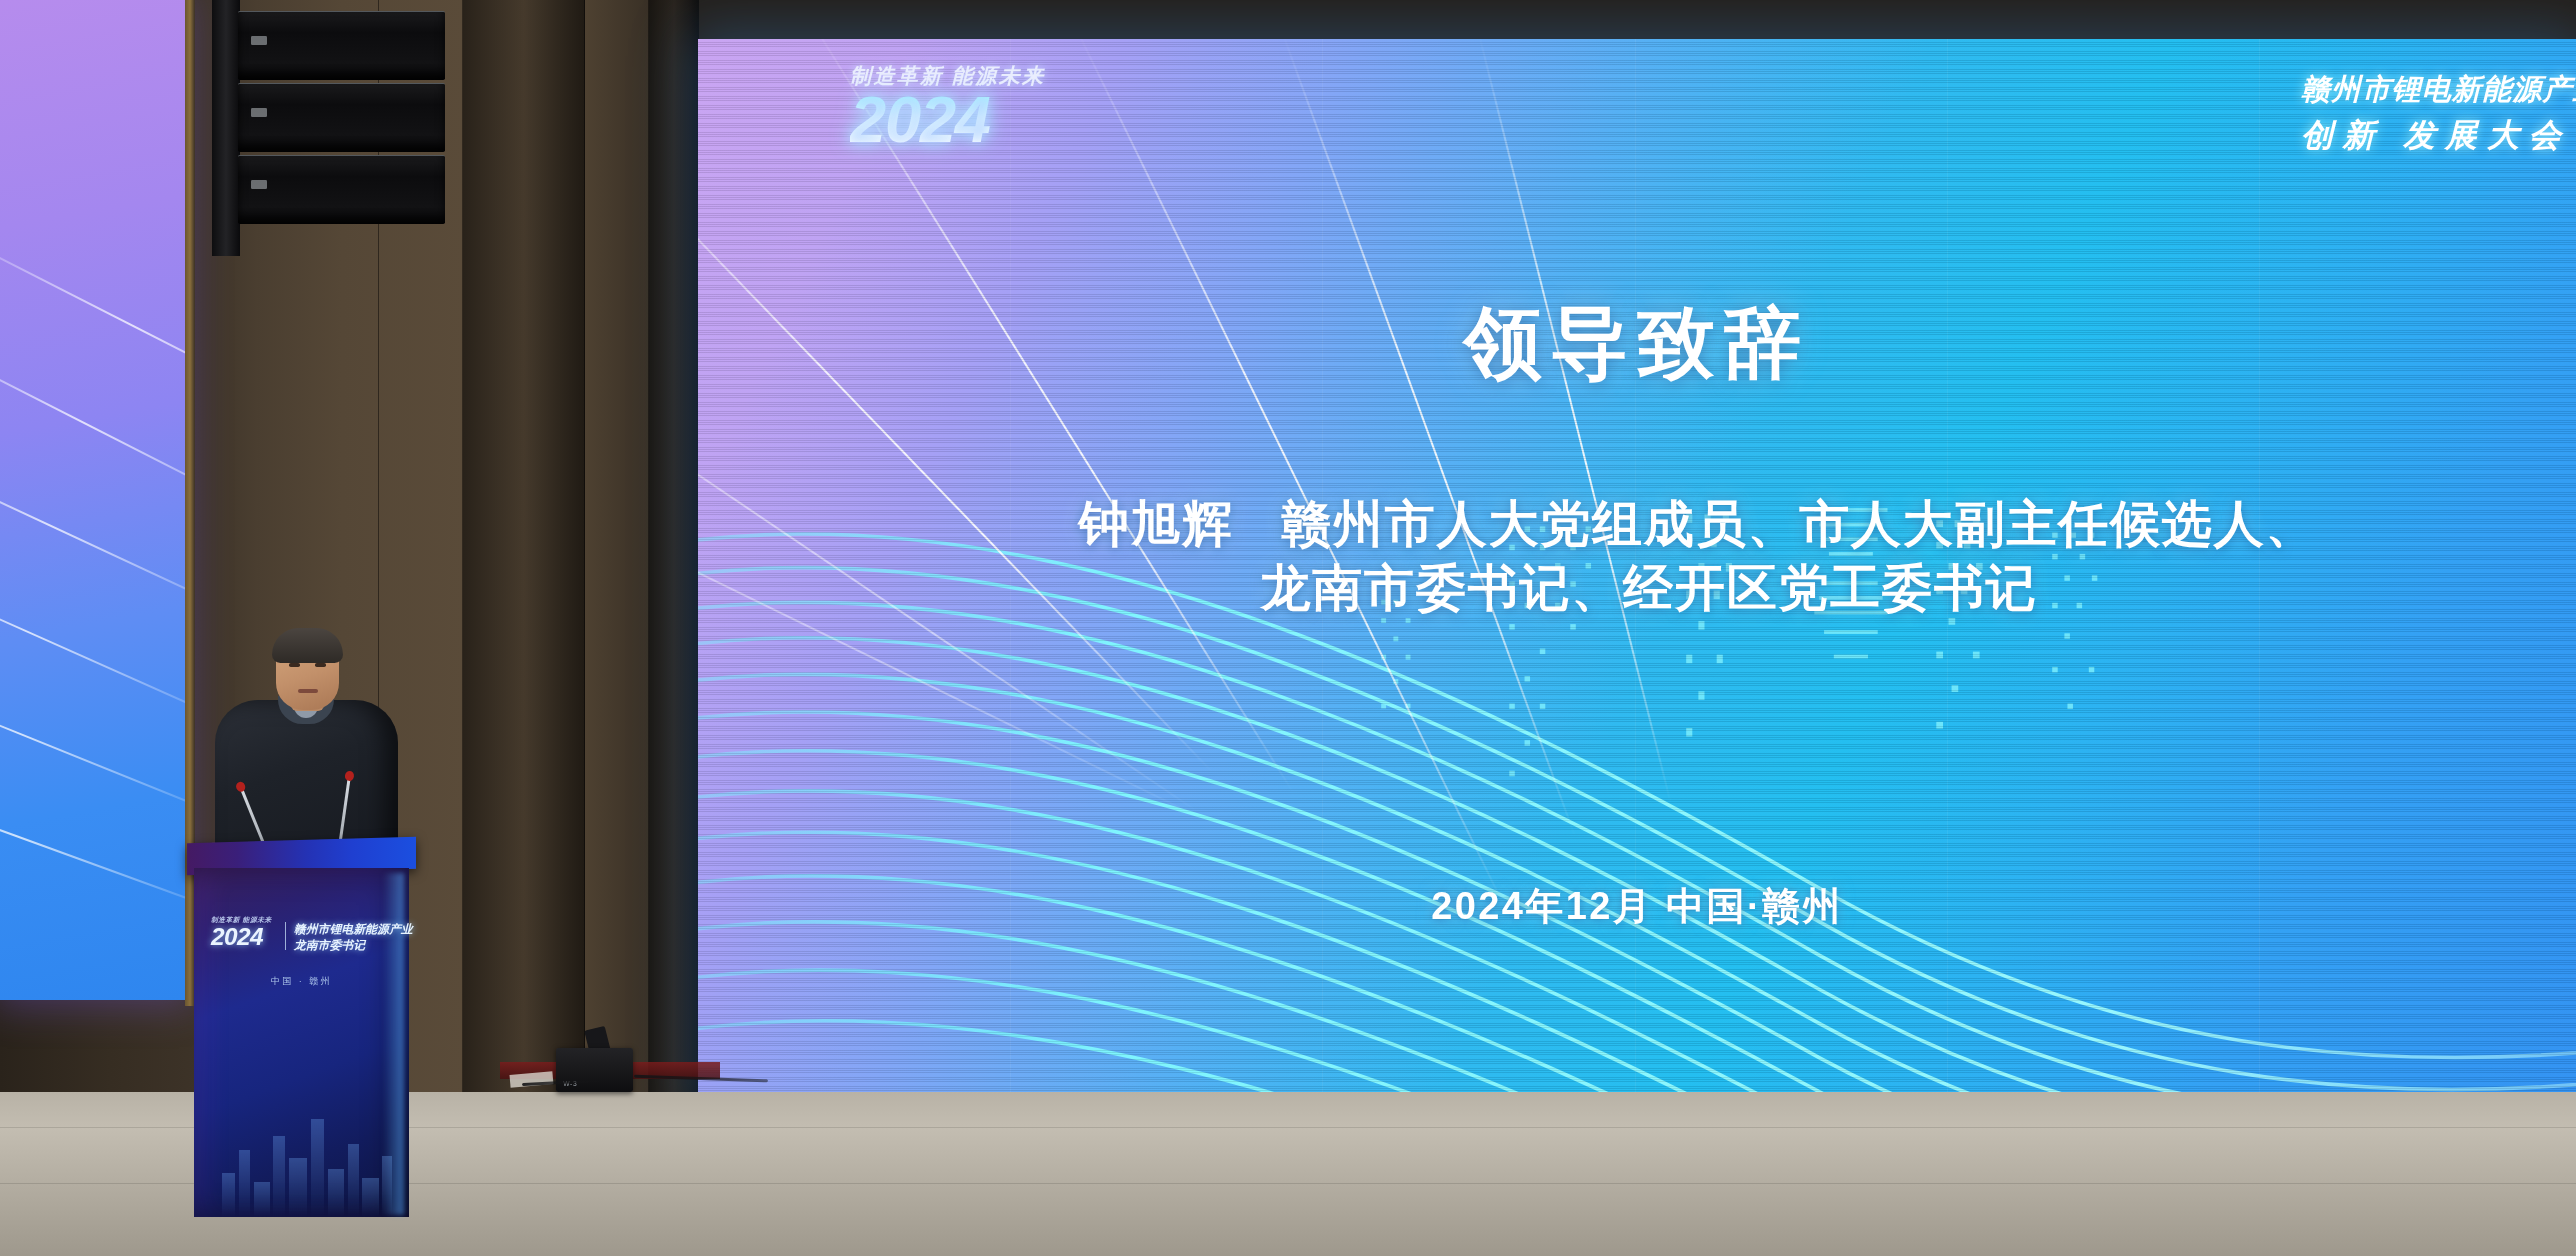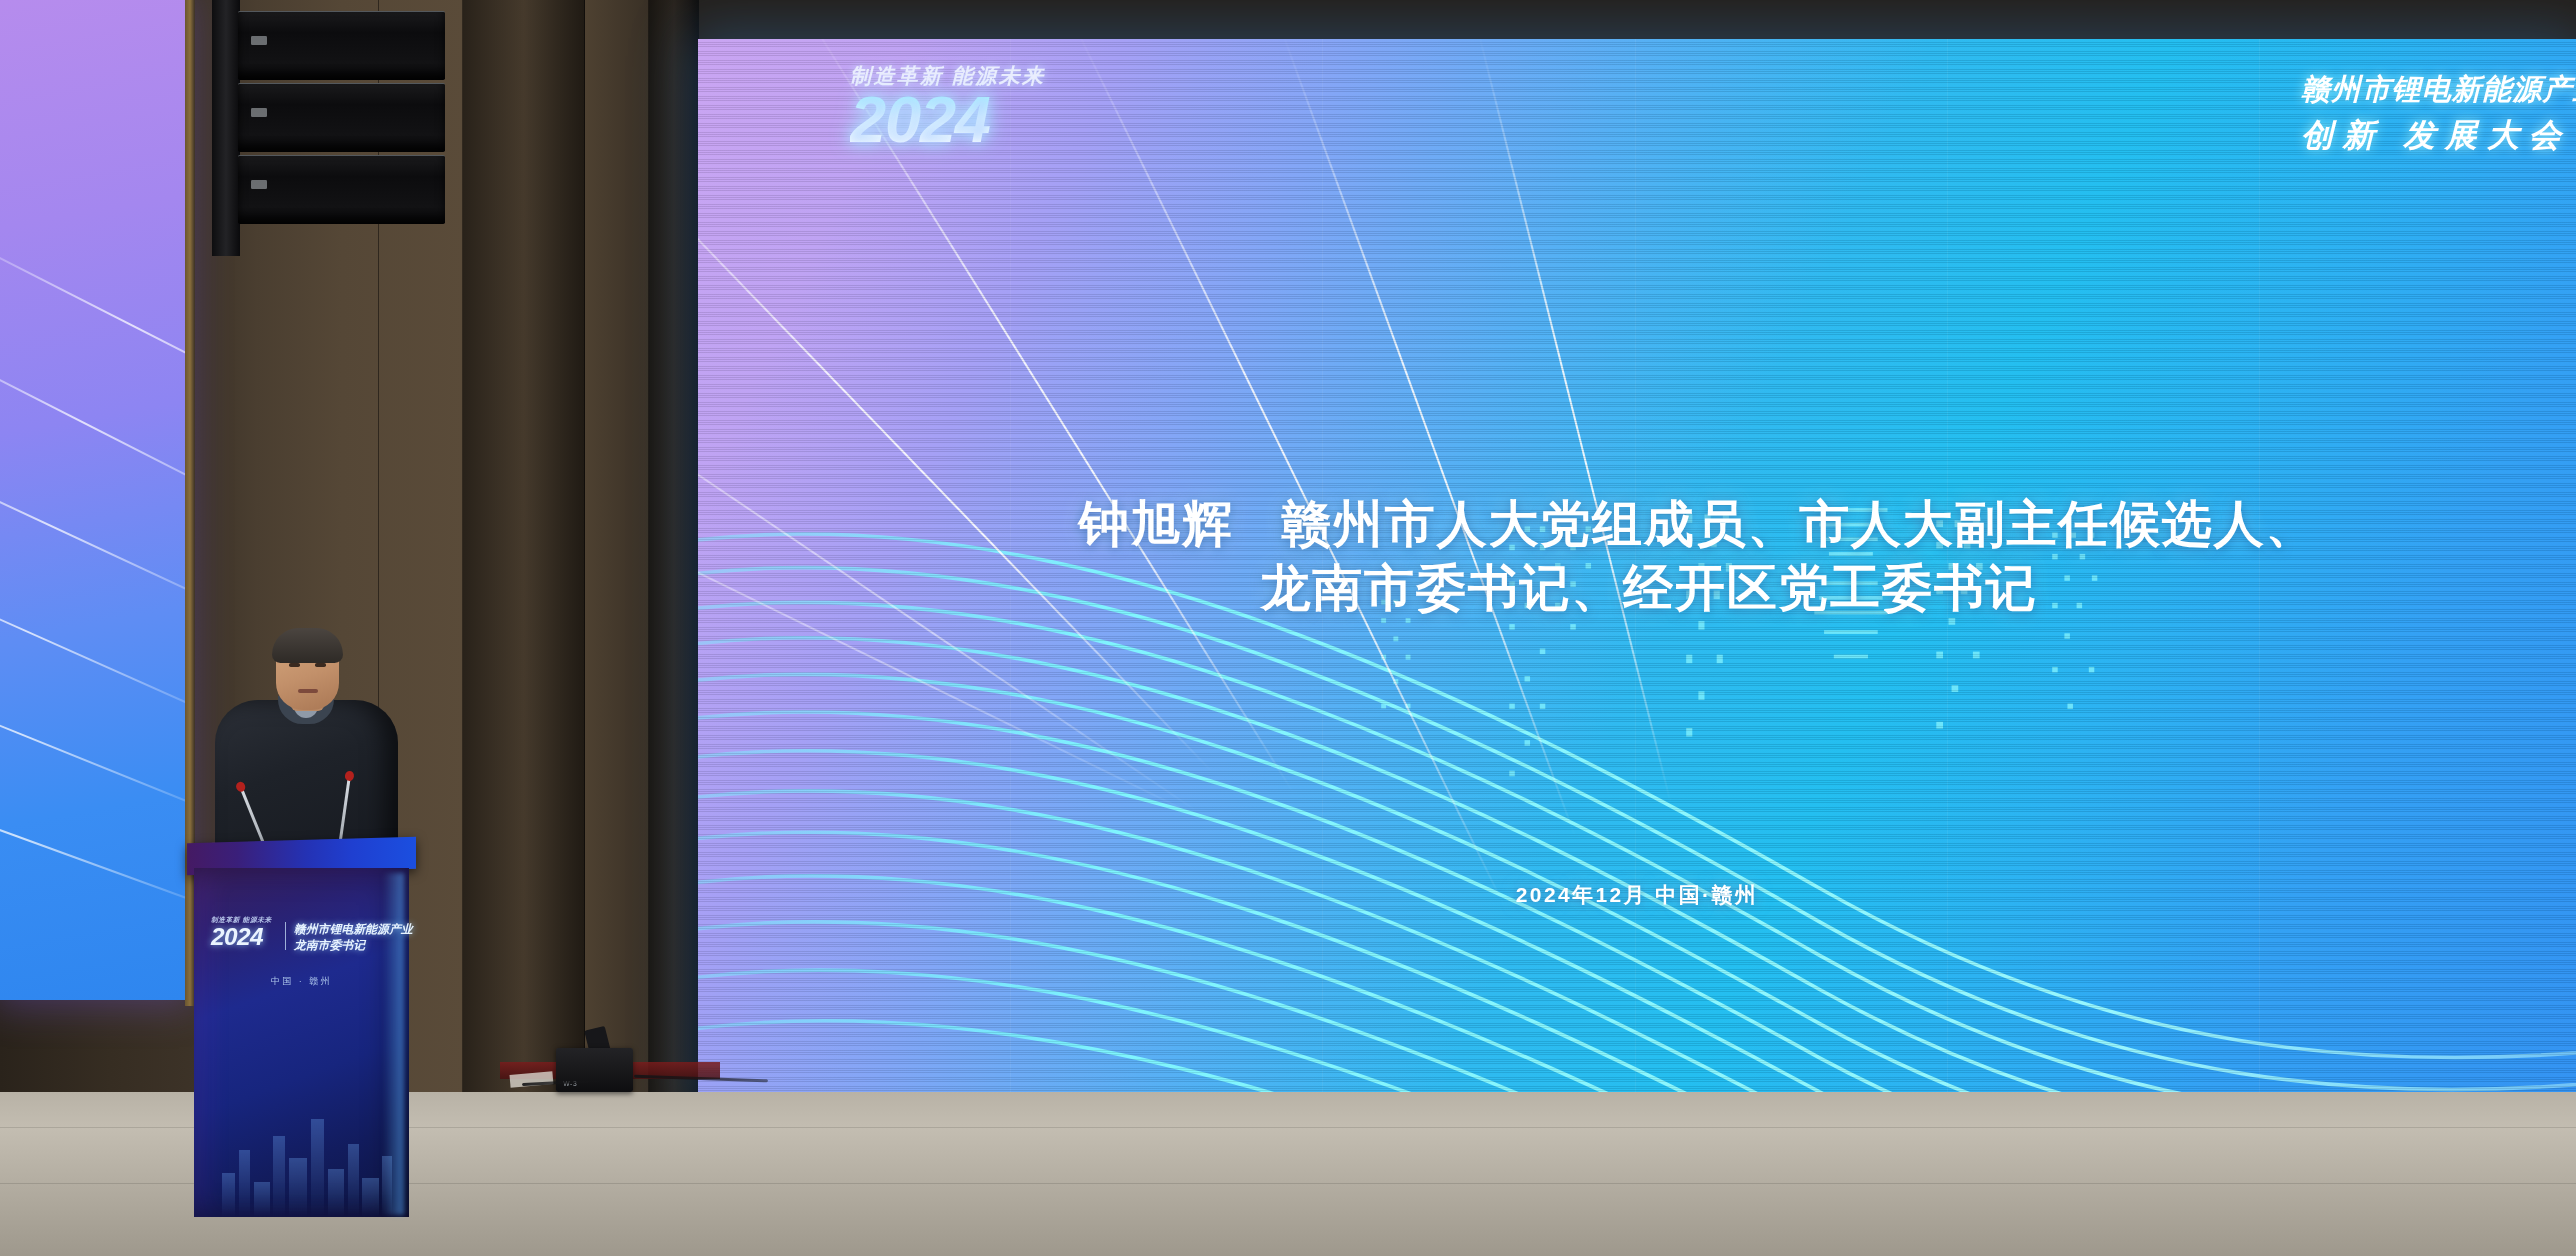--- a/index.html
+++ b/index.html
@@ -475,6 +475,7 @@
           <div class="l2">创新 发展大会</div>
         </div>
 
+        <div class="headline">领导致辞</div>
 
         <div class="subline">
           <div>

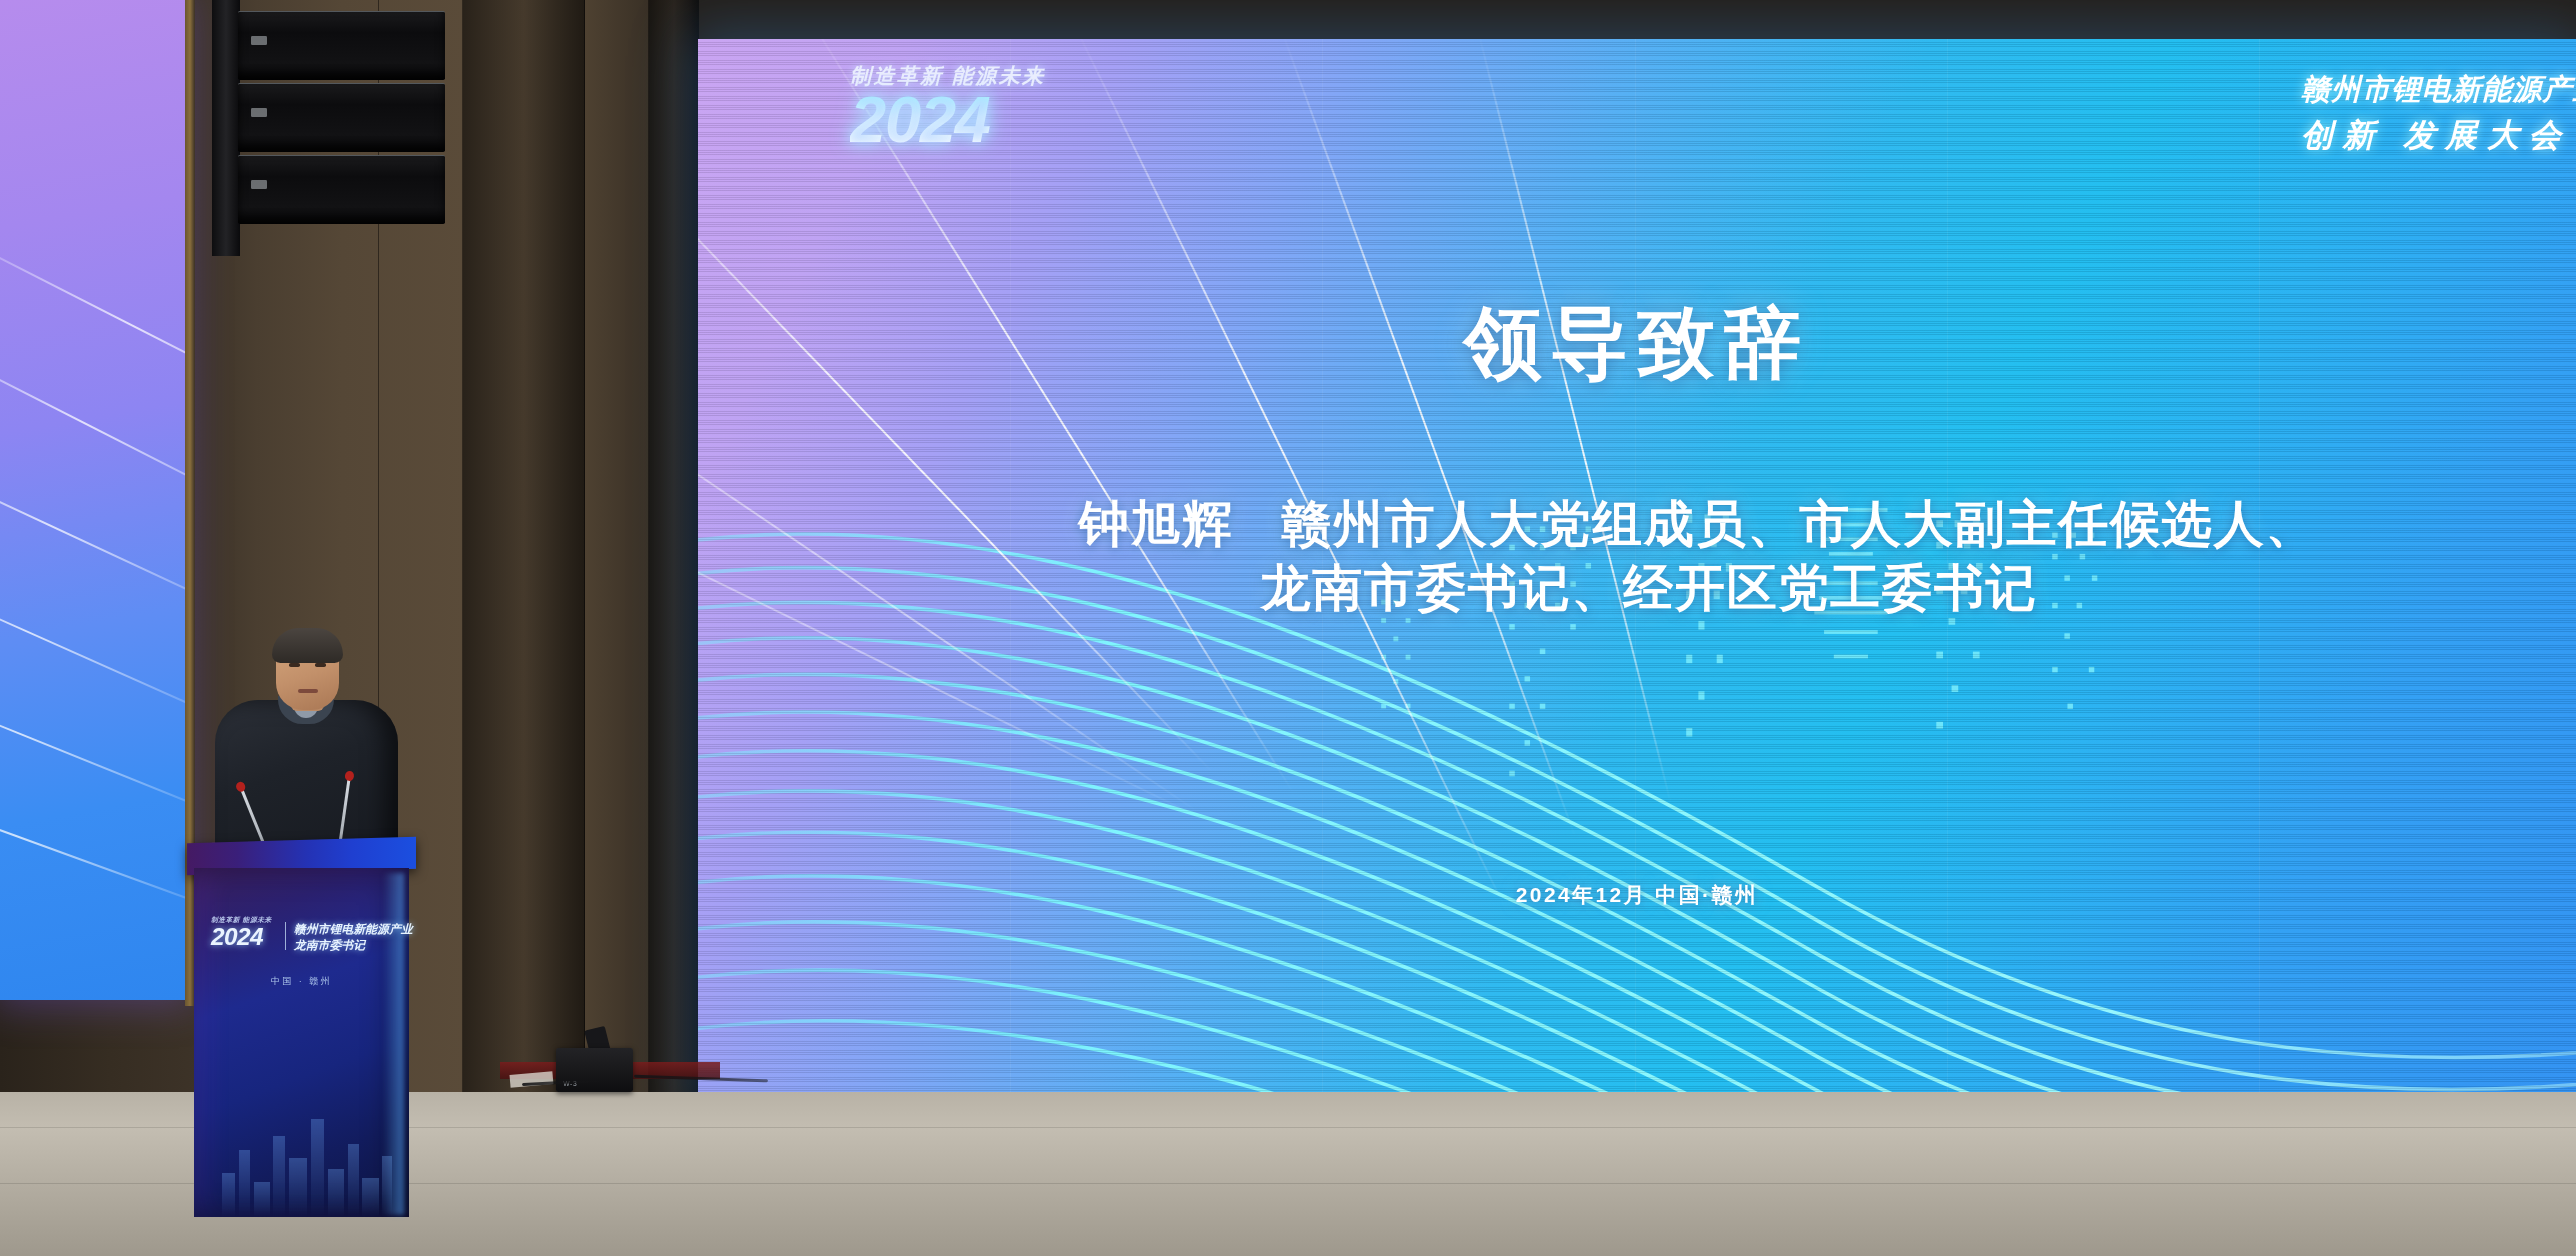--- a/index.html
+++ b/index.html
@@ -135,7 +135,7 @@
   .dateline{
     position:absolute; left:0; right:0; top:842px;
     text-align:center; color:#ffffff;
-    font-size:21px; font-weight:700; letter-spacing:2.4px;
+    font-size:38px; font-weight:700; letter-spacing:2.4px;
     text-shadow:0 1.2px 8.5px rgba(10,70,140,.5), 0 0 16px rgba(190,235,255,.5);
   }
 

